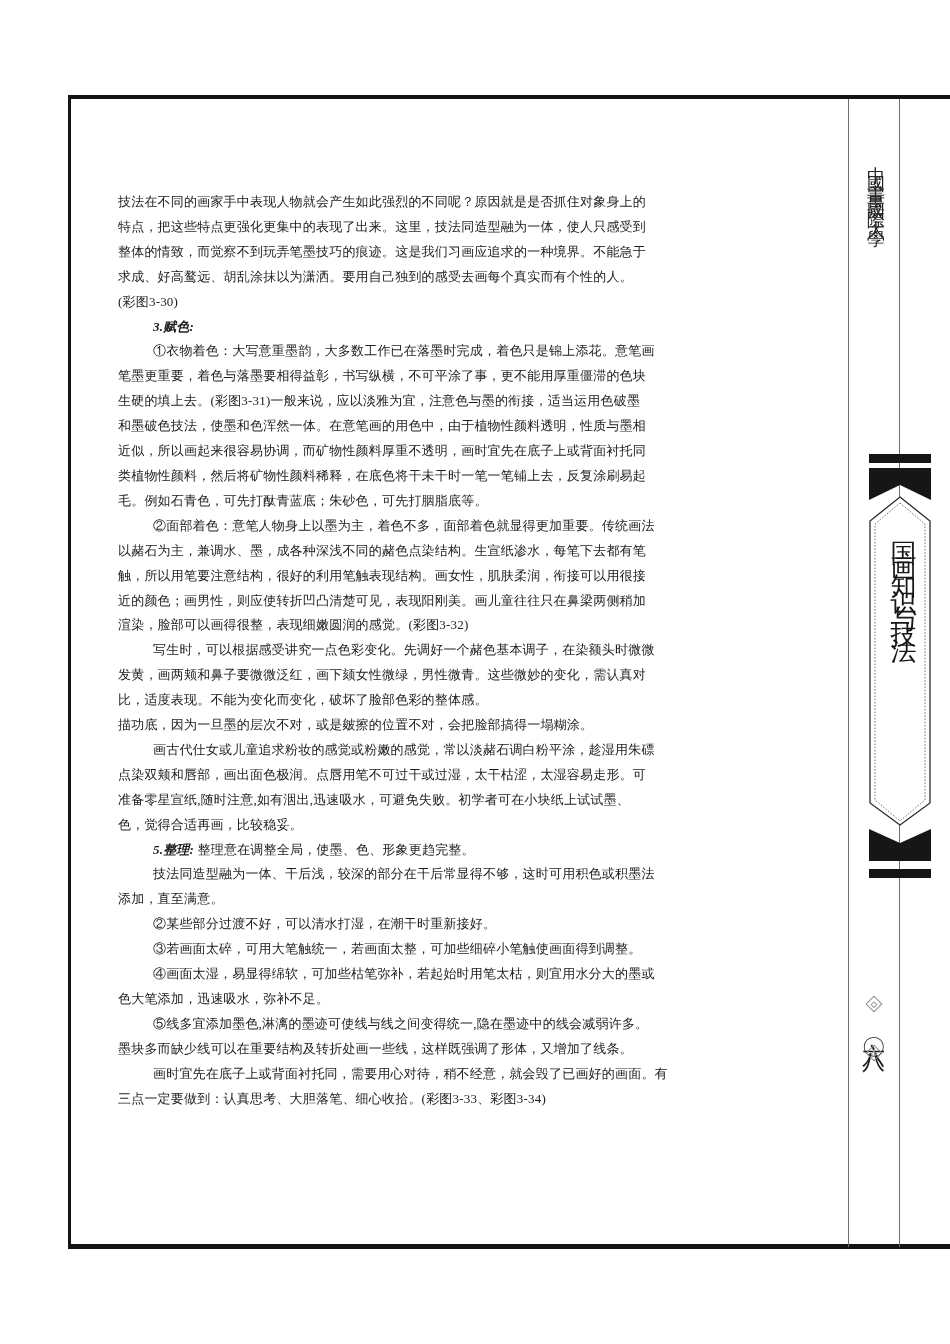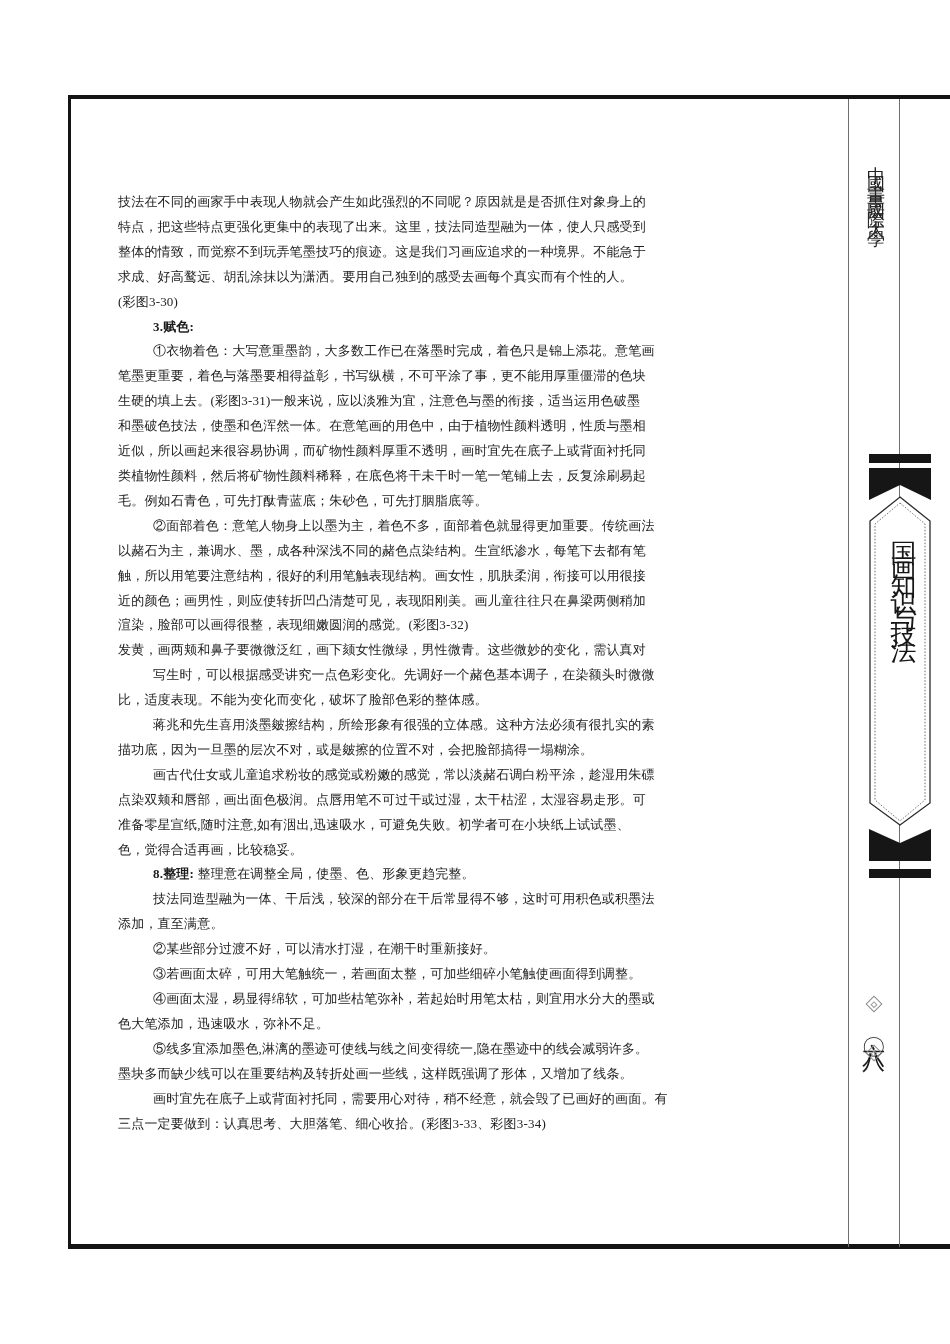--- a/index.html
+++ b/index.html
@@ -26,7 +26,7 @@
   }
   .text-line{white-space:nowrap;}
   .text-line.indent{padding-left:35px;}
-  .text-line .bold{font-weight:bold;}
+  .text-line .bold{font-weight:bold;font-style:italic;}
 
   
   .university{

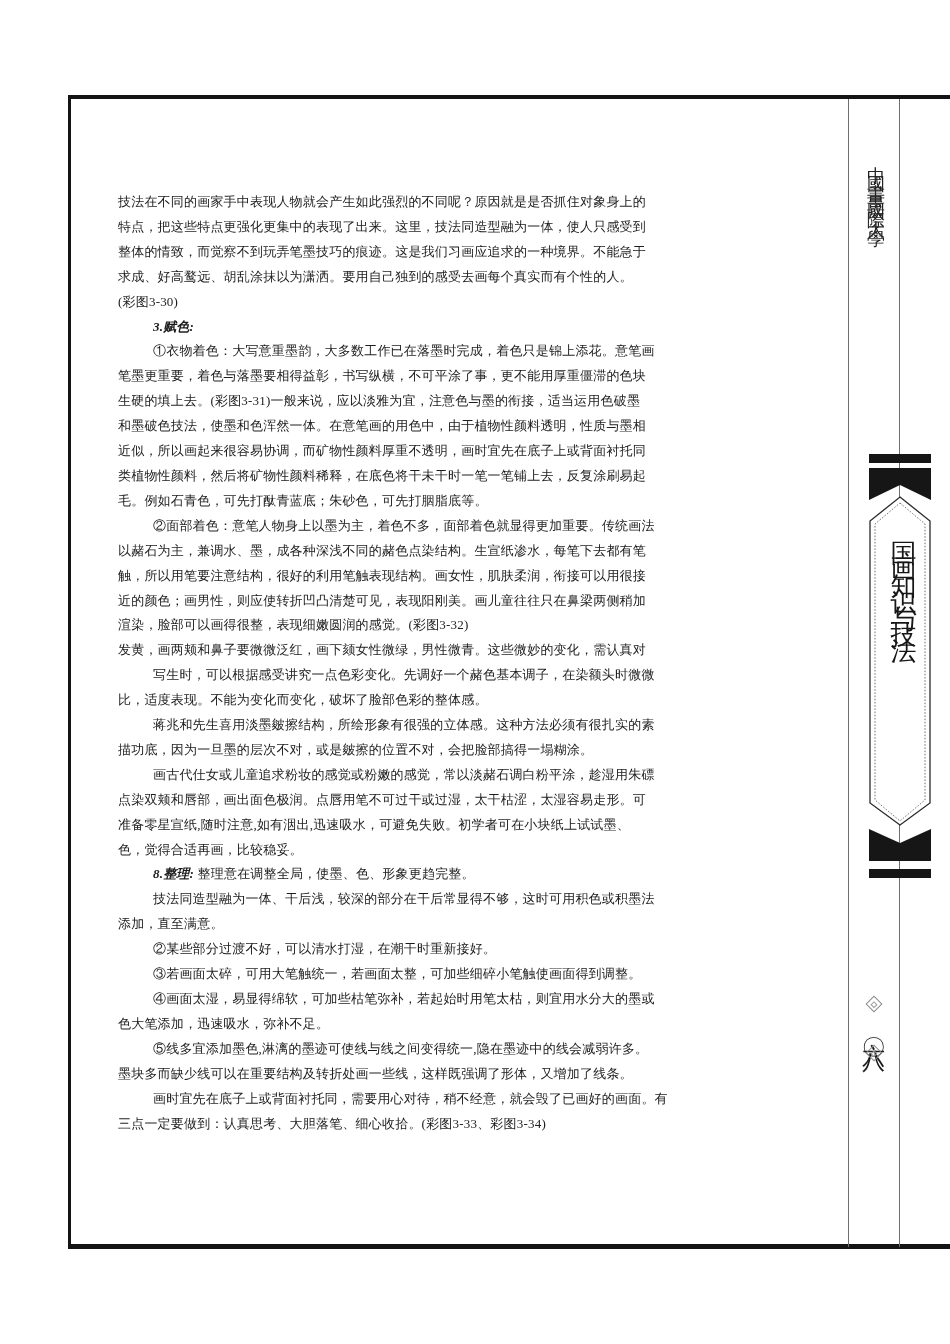--- a/index.html
+++ b/index.html
@@ -85,8 +85,8 @@
     <div class="text-line"><span>触，所以用笔要注意结构，很好的利用笔触表现结构。画女性，肌肤柔润，衔接可以用很接</span></div>
     <div class="text-line"><span>近的颜色；画男性，则应使转折凹凸清楚可见，表现阳刚美。画儿童往往只在鼻梁两侧稍加</span></div>
     <div class="text-line"><span>渲染，脸部可以画得很整，表现细嫩圆润的感觉。(彩图3-32)</span></div>
+    <div class="text-line indent"><span>写生时，可以根据感受讲究一点色彩变化。先调好一个赭色基本调子，在染额头时微微</span></div>
     <div class="text-line"><span>发黄，画两颊和鼻子要微微泛红，画下颏女性微绿，男性微青。这些微妙的变化，需认真对</span></div>
-    <div class="text-line indent"><span>写生时，可以根据感受讲究一点色彩变化。先调好一个赭色基本调子，在染额头时微微</span></div>
     <div class="text-line"><span>比，适度表现。不能为变化而变化，破坏了脸部色彩的整体感。</span></div>
     <div class="text-line indent"><span>蒋兆和先生喜用淡墨皴擦结构，所绘形象有很强的立体感。这种方法必须有很扎实的素</span></div>
     <div class="text-line"><span>描功底，因为一旦墨的层次不对，或是皴擦的位置不对，会把脸部搞得一塌糊涂。</span></div>

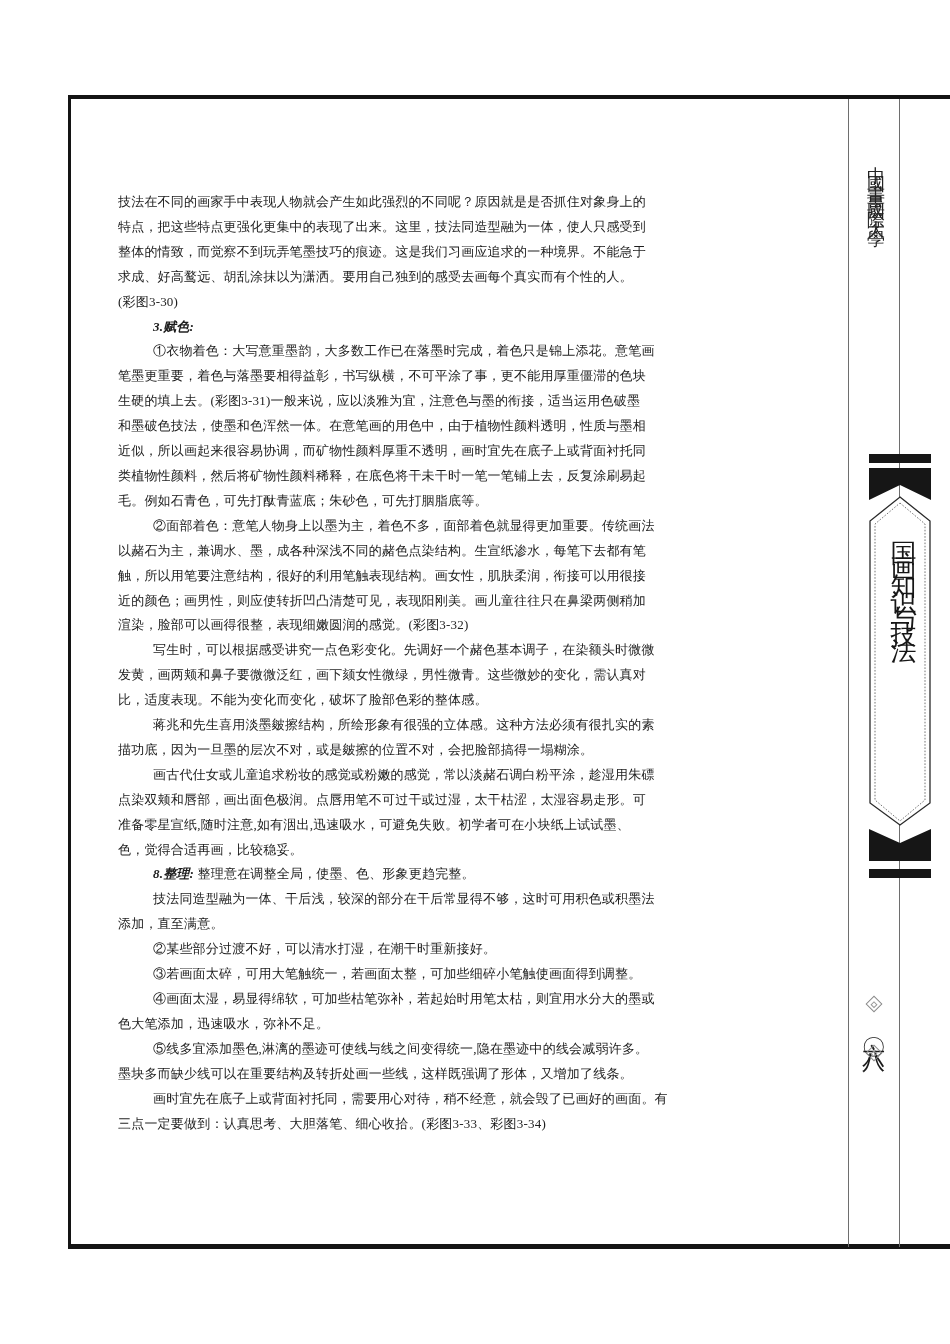--- a/index.html
+++ b/index.html
@@ -88,7 +88,6 @@
     <div class="text-line indent"><span>写生时，可以根据感受讲究一点色彩变化。先调好一个赭色基本调子，在染额头时微微</span></div>
     <div class="text-line"><span>发黄，画两颊和鼻子要微微泛红，画下颏女性微绿，男性微青。这些微妙的变化，需认真对</span></div>
     <div class="text-line"><span>比，适度表现。不能为变化而变化，破坏了脸部色彩的整体感。</span></div>
-    <div class="text-line indent"><span>蒋兆和先生喜用淡墨皴擦结构，所绘形象有很强的立体感。这种方法必须有很扎实的素</span></div>
     <div class="text-line"><span>描功底，因为一旦墨的层次不对，或是皴擦的位置不对，会把脸部搞得一塌糊涂。</span></div>
     <div class="text-line indent"><span>画古代仕女或儿童追求粉妆的感觉或粉嫩的感觉，常以淡赭石调白粉平涂，趁湿用朱磦</span></div>
     <div class="text-line"><span>点染双颊和唇部，画出面色极润。点唇用笔不可过干或过湿，太干枯涩，太湿容易走形。可</span></div>

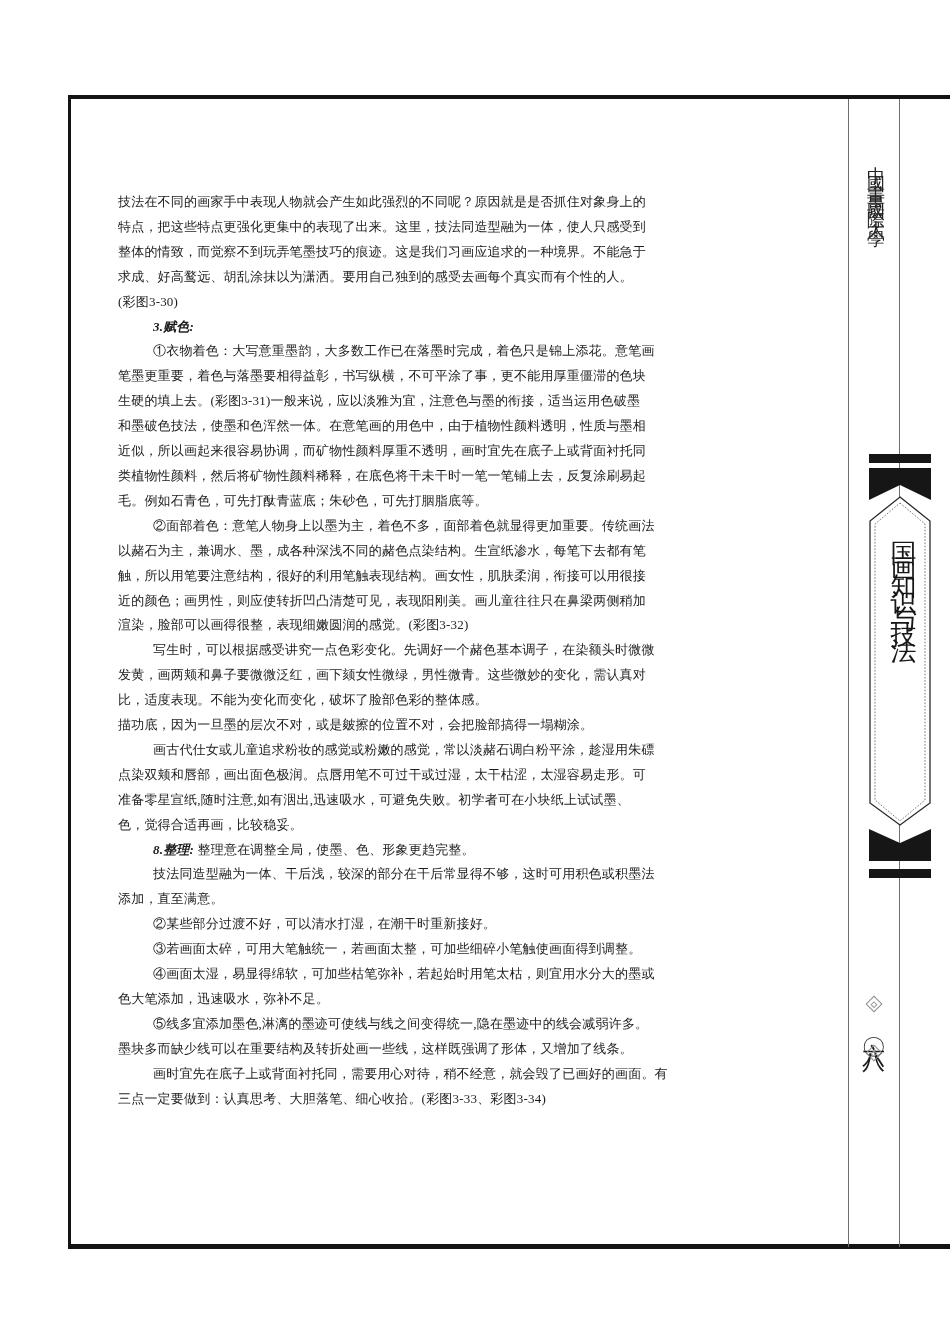--- a/index.html
+++ b/index.html
@@ -93,7 +93,7 @@
     <div class="text-line"><span>点染双颊和唇部，画出面色极润。点唇用笔不可过干或过湿，太干枯涩，太湿容易走形。可</span></div>
     <div class="text-line"><span>准备零星宣纸,随时注意,如有洇出,迅速吸水，可避免失败。初学者可在小块纸上试试墨、</span></div>
     <div class="text-line"><span>色，觉得合适再画，比较稳妥。</span></div>
-    <div class="text-line indent"><span class="bold">8.整理:</span><span> 整理意在调整全局，使墨、色、形象更趋完整。</span></div>
+    <div class="text-line indent"><span class="bold">5.整理:</span><span> 整理意在调整全局，使墨、色、形象更趋完整。</span></div>
     <div class="text-line indent"><span>技法同造型融为一体、干后浅，较深的部分在干后常显得不够，这时可用积色或积墨法</span></div>
     <div class="text-line"><span>添加，直至满意。</span></div>
     <div class="text-line indent"><span>②某些部分过渡不好，可以清水打湿，在潮干时重新接好。</span></div>

